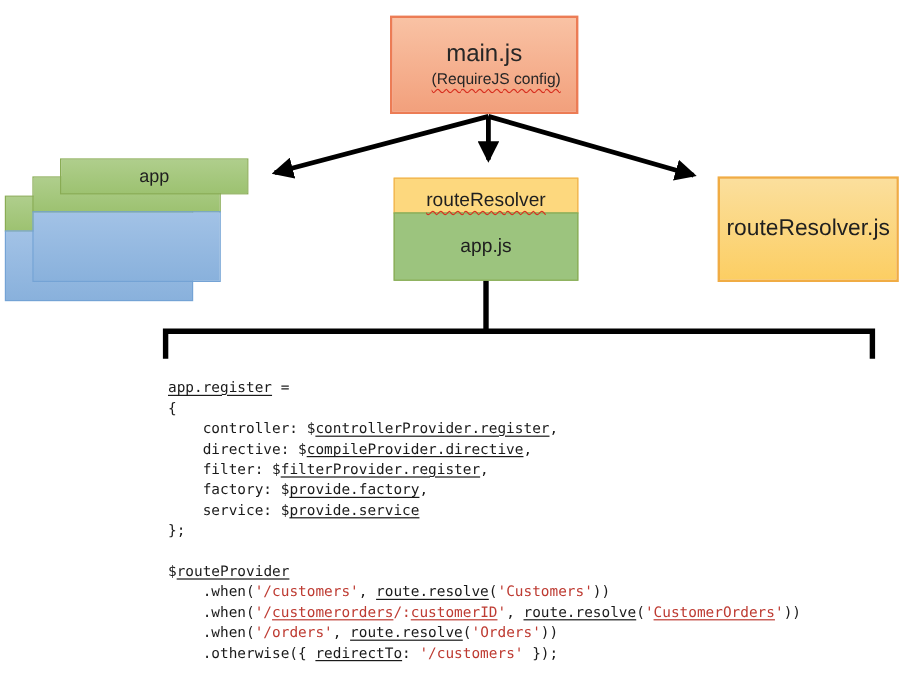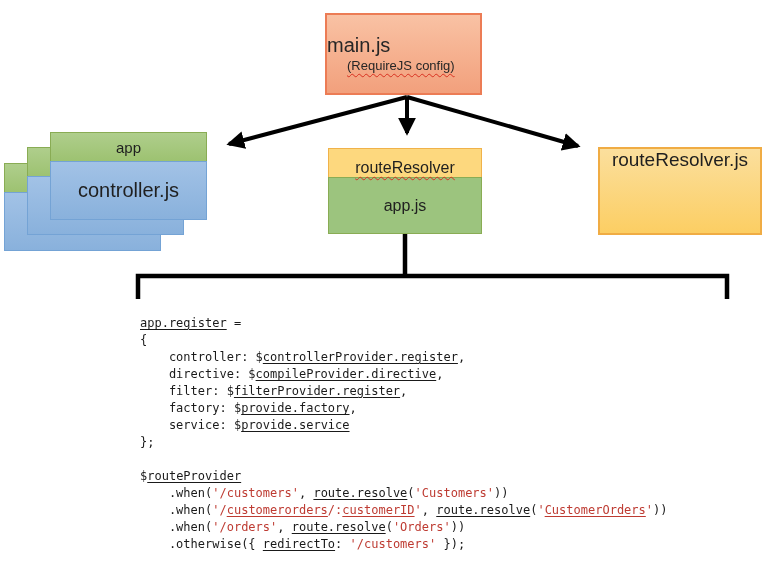--- a/index.html
+++ b/index.html
@@ -9,7 +9,7 @@
   }
   svg.connectors { position:absolute; left:0; top:0; z-index:0; }
 
-  .box { position:absolute; box-sizing:border-box; display:flex; justify-content:center; z-index:1; }
+  .box { position:absolute; box-sizing:border-box; display:flex; align-items:center; justify-content:center; z-index:1; }
 
   
   .main-box {

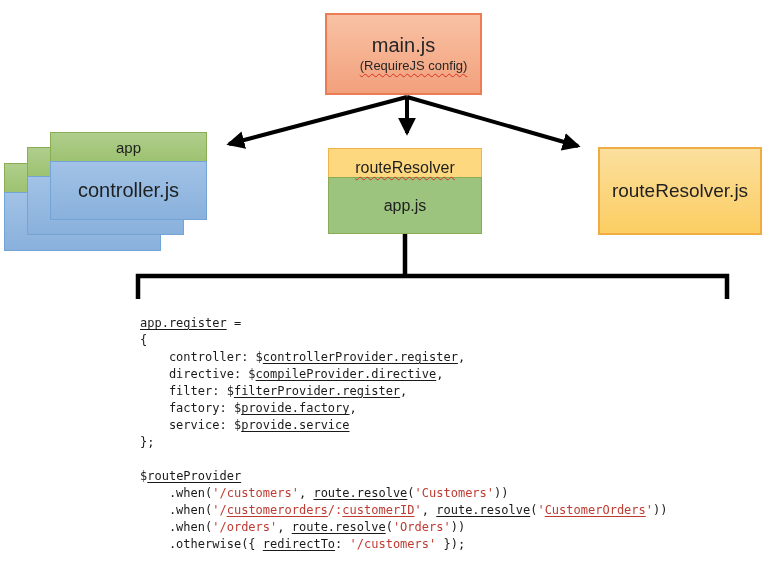--- a/index.html
+++ b/index.html
@@ -118,7 +118,6 @@
   </div>
   <div class="card card-1">
     <div class="hdr">app</div>
-    <div class="bdy">controller.js</div>
   </div>
 
   <div class="mid-box">

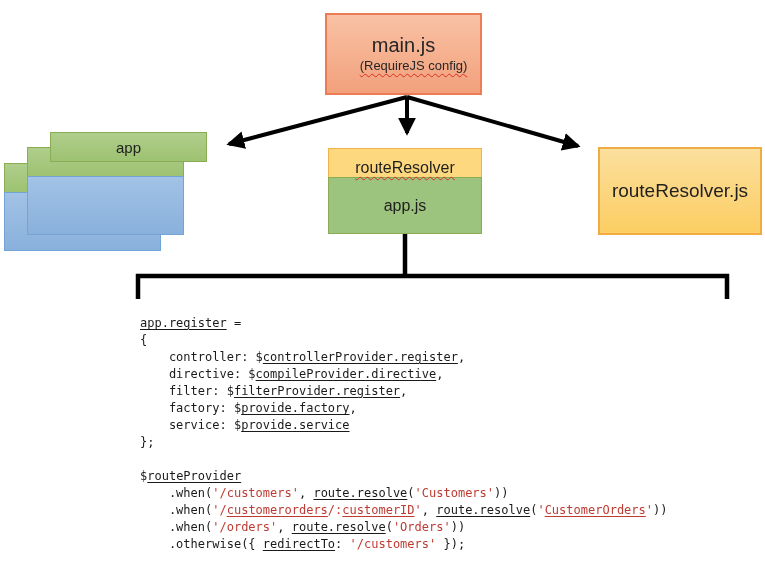--- a/index.html
+++ b/index.html
@@ -60,7 +60,7 @@
 
   
   .right-box {
-    left:598px; top:147px; width:164px; height:88px;
+    left:598px; top:147px; width:151px; height:88px;
     border:2px solid var(--gold-border);
     background:linear-gradient(to bottom, var(--gold-fill-top), var(--gold-fill-bottom));
     font-size:19px; color:#1f1f1f;

